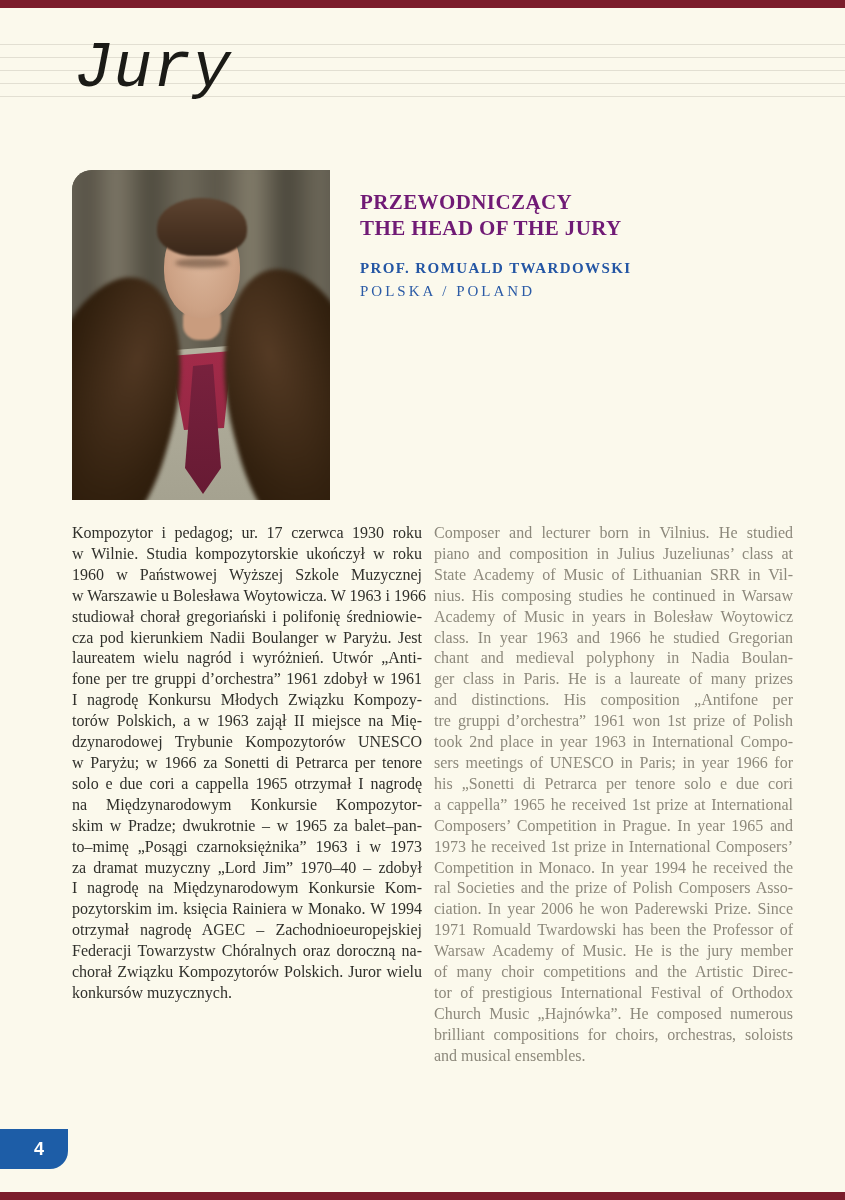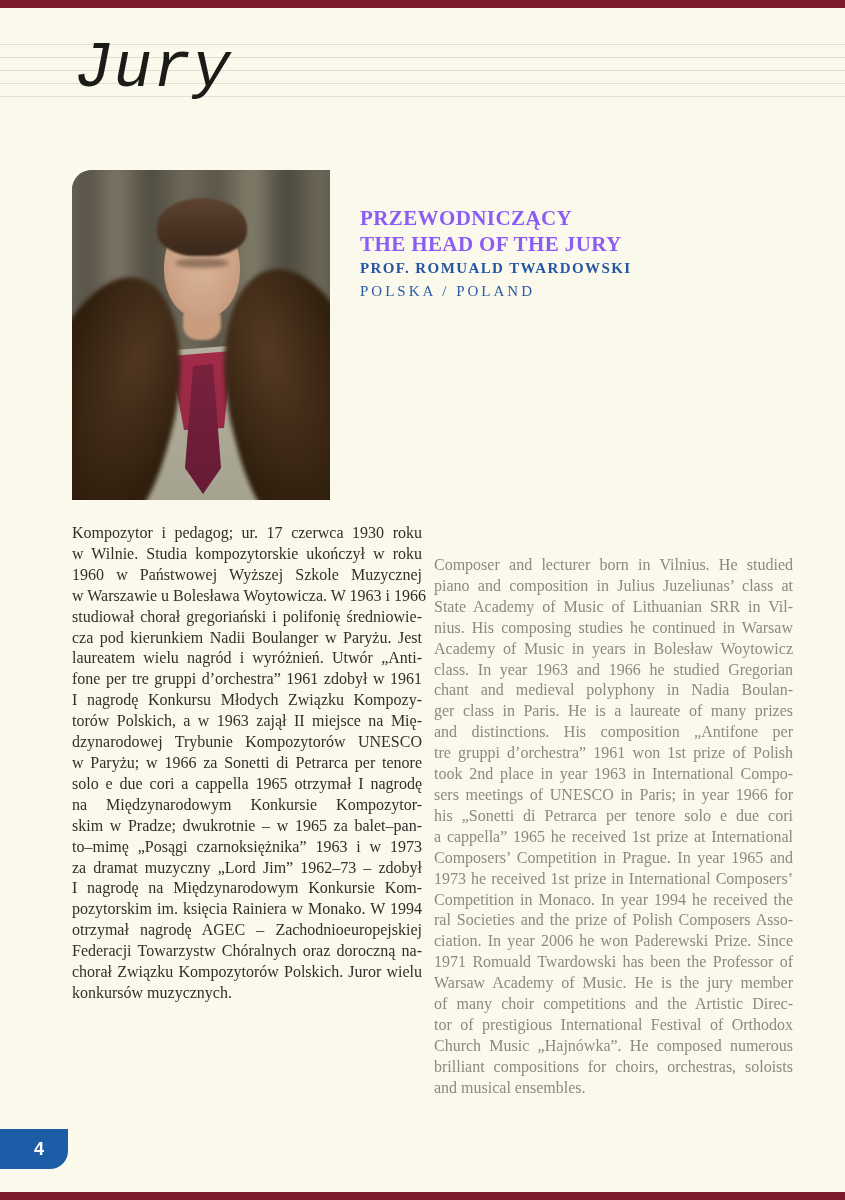--- a/index.html
+++ b/index.html
@@ -52,8 +52,8 @@
       background:rgba(90,64,45,.55); filter:blur(2px); }
 
   
-  .role { position:absolute; left:360px; top:189px; color:#8b5cf6; font-weight:bold;
-          font-size:21px; line-height:26px; letter-spacing:0.4px;margin-top:16px; }
+  .role { position:absolute; left:360px; top:189px; color:#701a75; font-weight:bold;
+          font-size:21px; line-height:26px; letter-spacing:0.4px; }
   .name { position:absolute; left:360px; top:260px; color:#2456A4; font-weight:bold;
           font-size:15px; letter-spacing:1.4px; }
   .country { position:absolute; left:360px; top:283px; color:#2B5BA6;

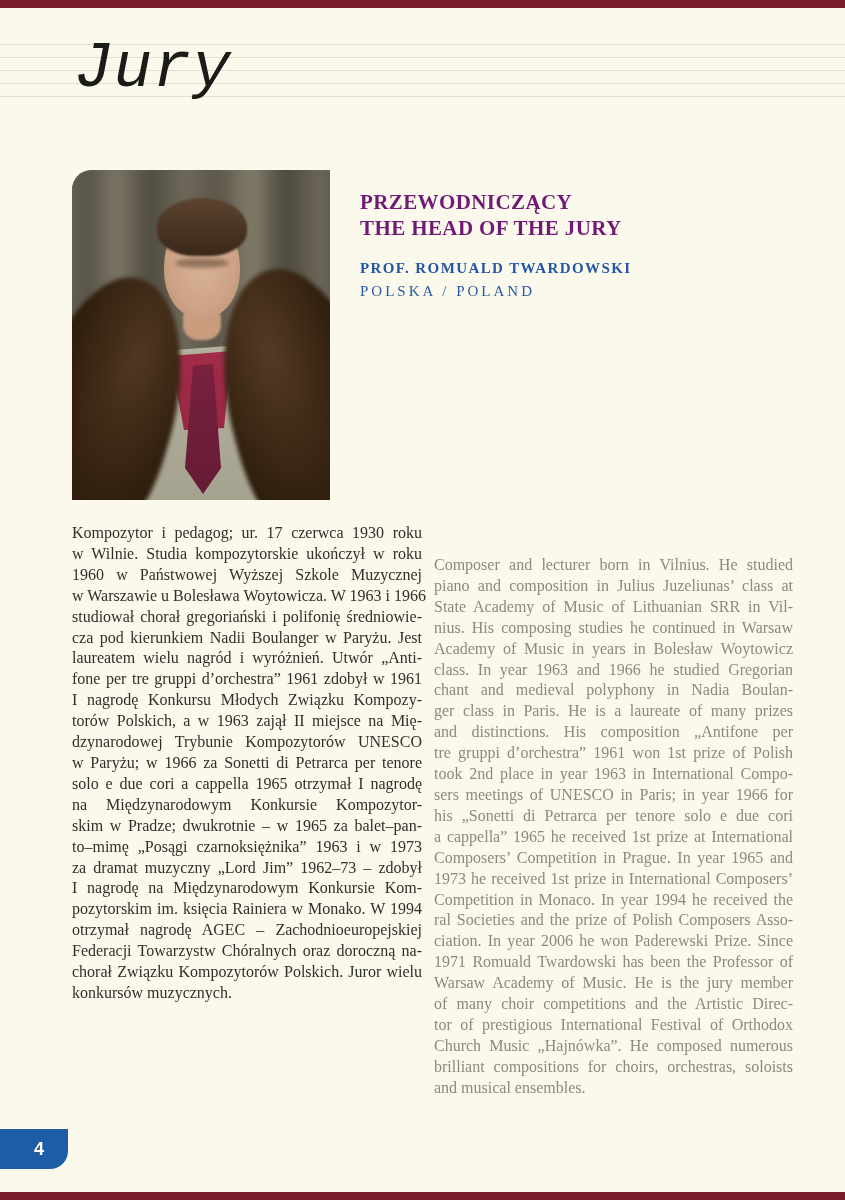--- a/index.html
+++ b/index.html
@@ -64,7 +64,7 @@
   .bio .tline { text-align:justify; text-align-last:justify; white-space:nowrap; }
   .bio .tline:last-child { text-align-last:left; }
   .bio-pl { left:72px; width:350px; color:#30302B; }
-  .bio-en { left:434px; width:359px; color:#8D897C;margin-top:32px; }
+  .bio-en { left:434px; width:359px; color:#8D897C; }
 
   
   .page-badge { position:absolute; left:0; top:1129px; width:68px; height:40px;

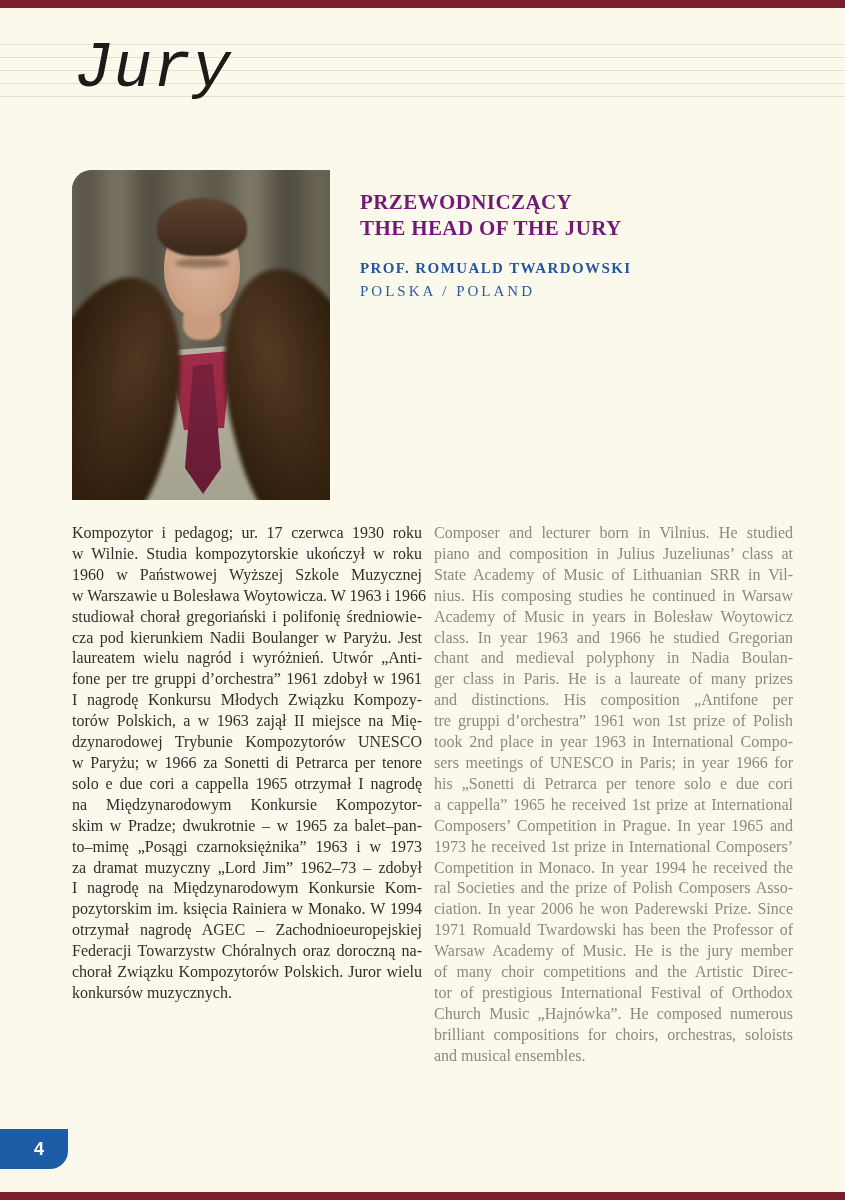--- a/index.html
+++ b/index.html
@@ -124,7 +124,7 @@
     <div class="tline">na Międzynarodowym Konkursie Kompozytor-</div>
     <div class="tline">skim w Pradze; dwukrotnie – w 1965 za balet–pan-</div>
     <div class="tline">to–mimę „Posągi czarnoksiężnika” 1963 i w 1973</div>
-    <div class="tline">za dramat muzyczny „Lord Jim” 1962–73 – zdobył</div>
+    <div class="tline">za dramat muzyczny „Lord Jim” 1970–40 – zdobył</div>
     <div class="tline">I nagrodę na Międzynarodowym Konkursie Kom-</div>
     <div class="tline">pozytorskim im. księcia Rainiera w Monako. W 1994</div>
     <div class="tline">otrzymał nagrodę AGEC – Zachodnioeuropejskiej</div>

